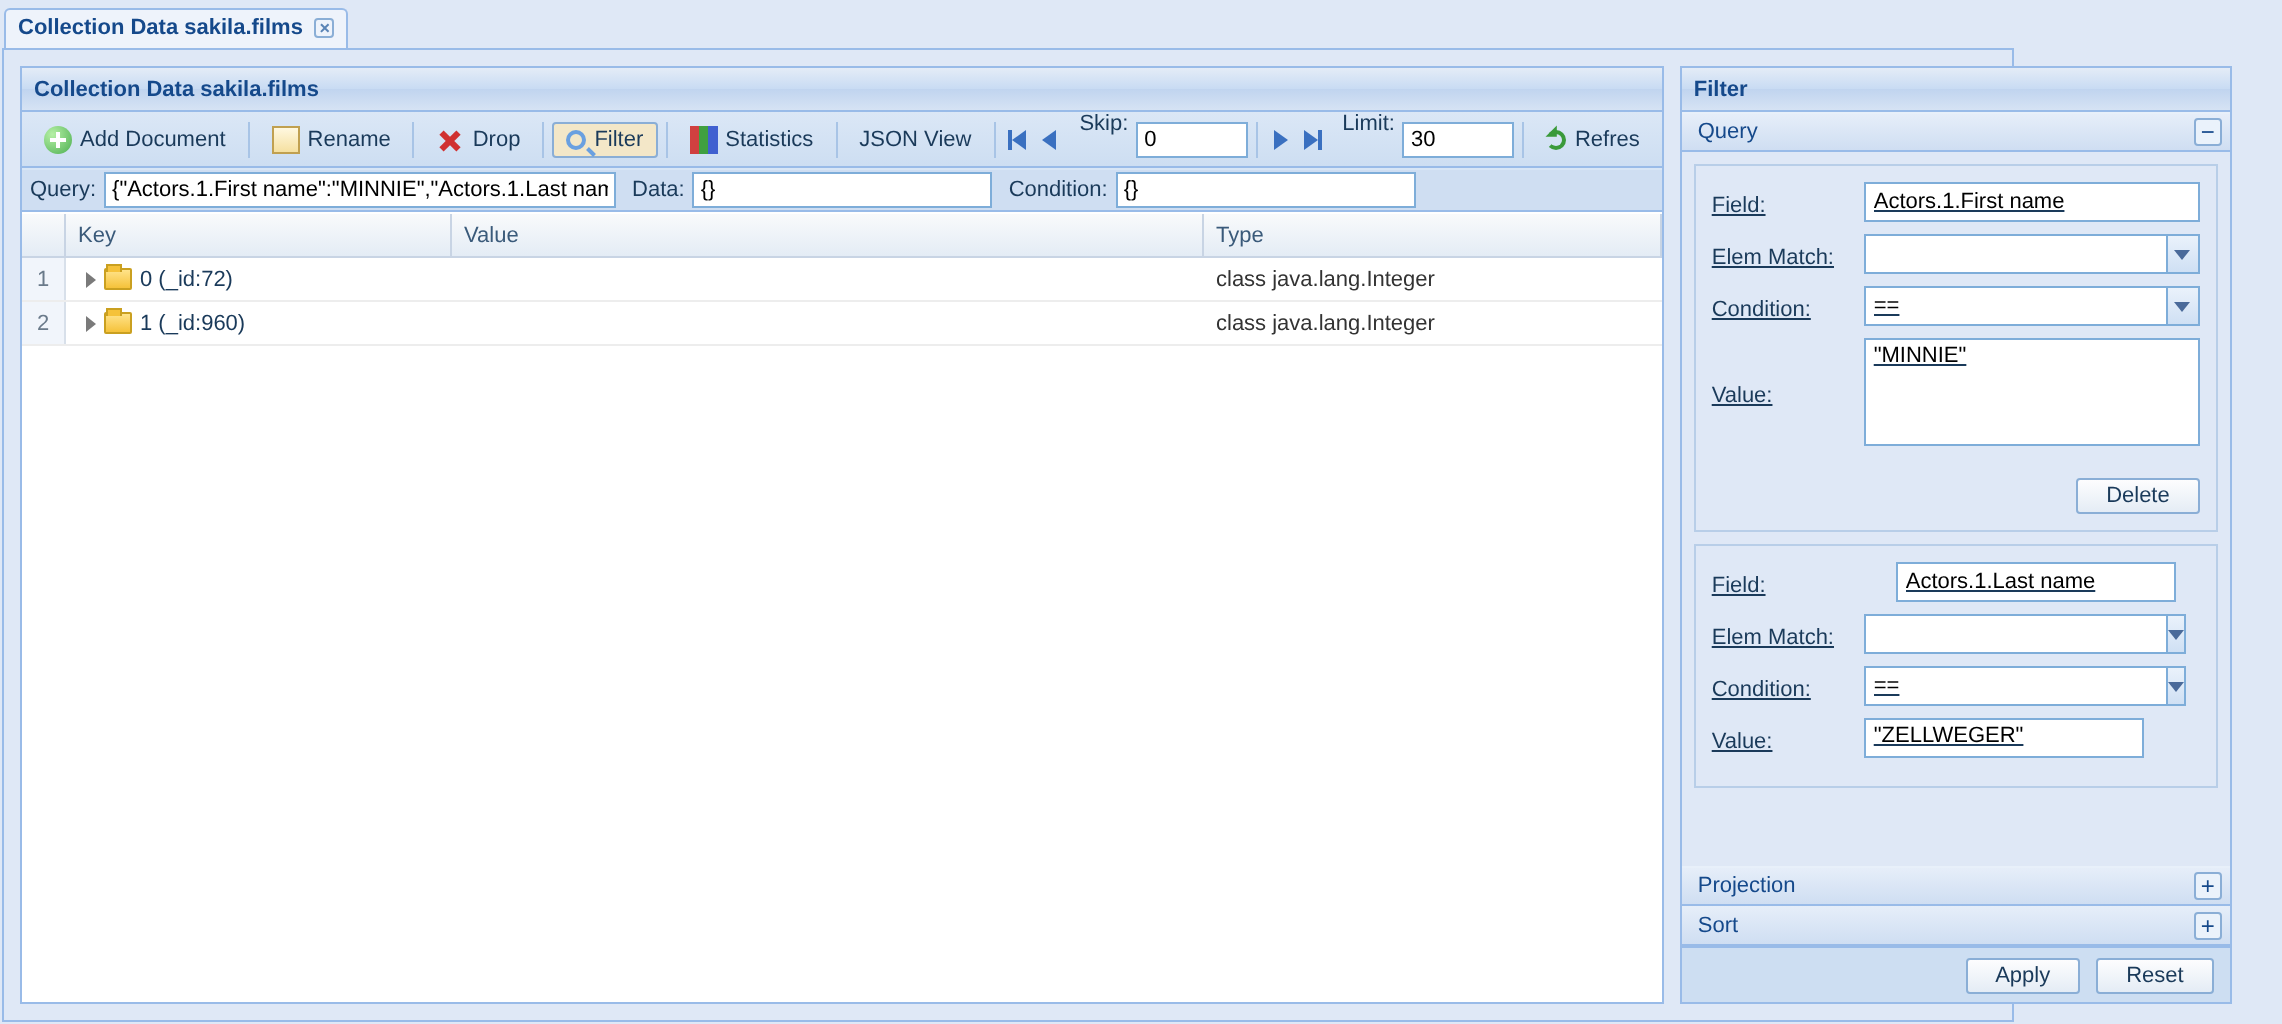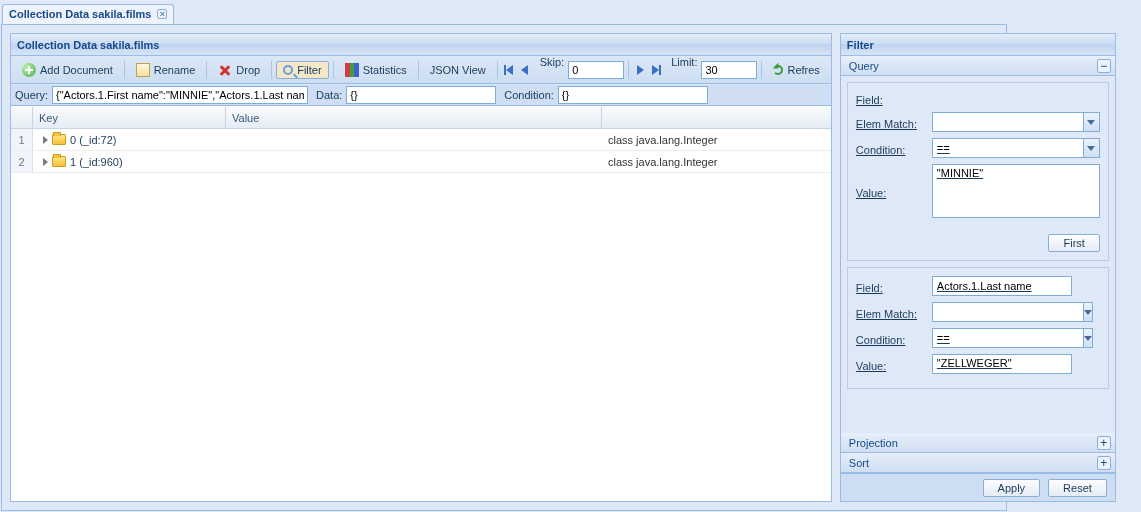--- a/index.html
+++ b/index.html
@@ -216,6 +216,7 @@
           <div class="filter-group">
             <div class="frow">
               <div class="flabel">Field:</div>
+              <input class="finput" value="Actors.1.First name" style="">
             </div>
             <div class="frow">
               <div class="flabel">Elem Match:</div>

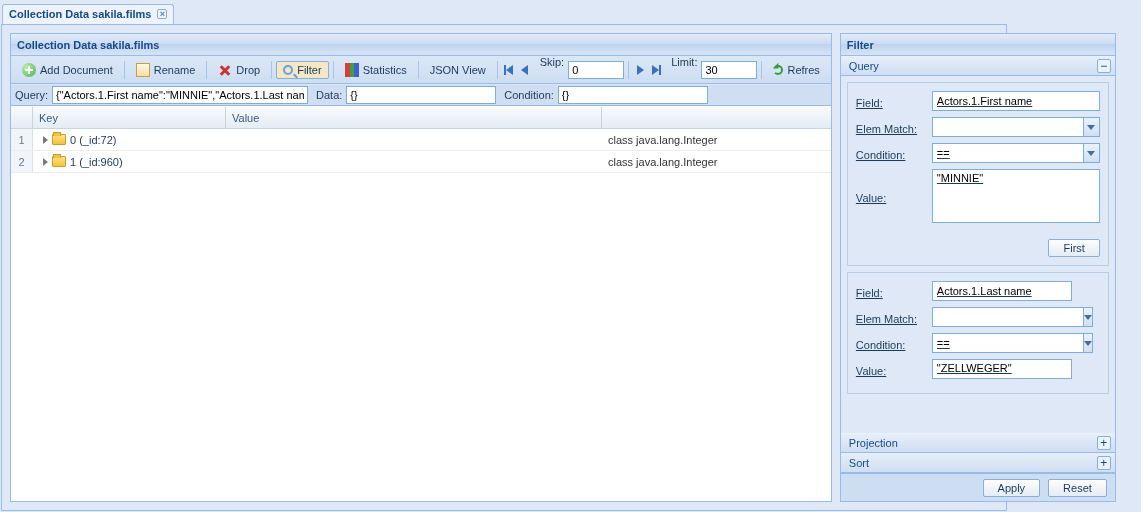--- a/index.html
+++ b/index.html
@@ -175,6 +175,7 @@
           <div class="gh-rownum"></div>
           <div class="gh-cell" style="width:193px">Key</div>
           <div class="gh-cell" style="width:376px">Value</div>
+          <div class="gh-cell" style="flex:1">Type</div>
         </div>
         <div class="grid-body">
           <div class="grow">

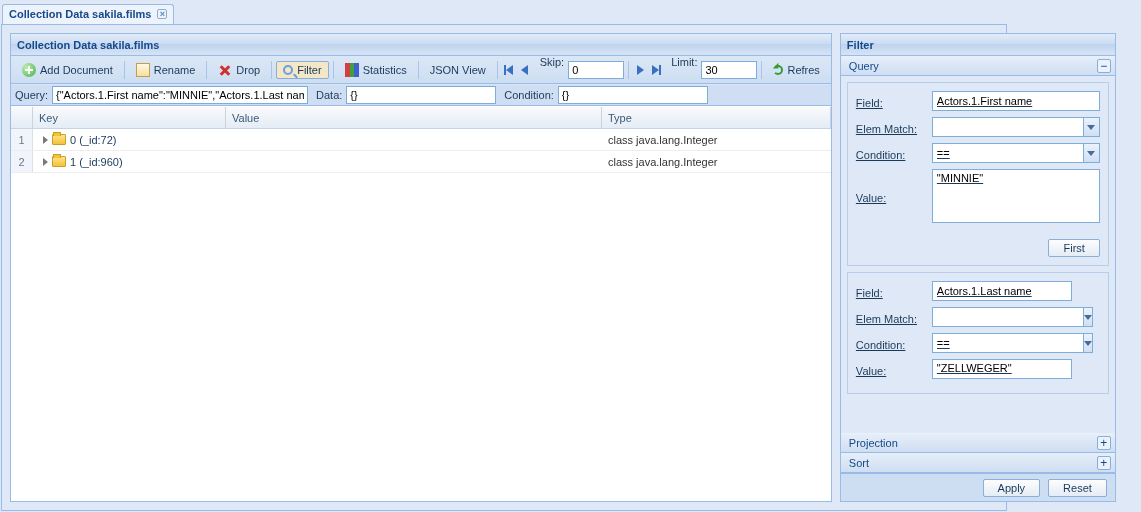--- a/index.html
+++ b/index.html
@@ -242,7 +242,7 @@
               <textarea class="ftext" style="">"MINNIE"</textarea>
             </div>
             <div style="text-align:right; margin-top:16px;">
-              <button class="btn">First</button>
+              <button class="btn">Delete</button>
             </div>
           </div>
 

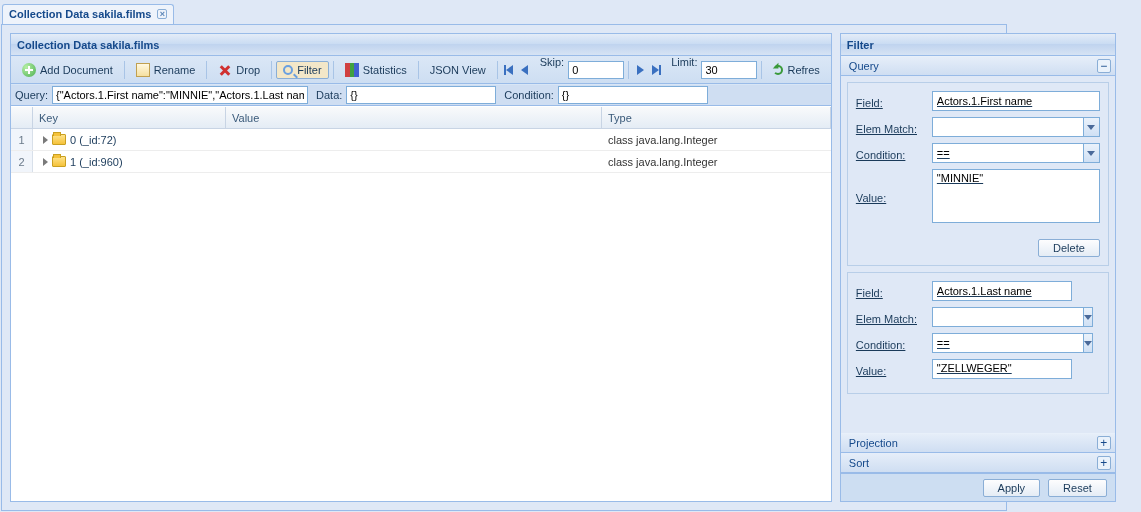--- a/index.html
+++ b/index.html
@@ -249,7 +249,7 @@
           <div class="filter-group">
             <div class="frow">
               <div class="flabel">Field:</div>
-              <input class="finput" style="max-width: 140px;" value="Actors.1.Last name">
+              <input class="finput" style="max-width: 140px; margin-left: 16px;" value="Actors.1.Last name">
             </div>
             <div class="frow">
               <div class="flabel">Elem Match:</div>

